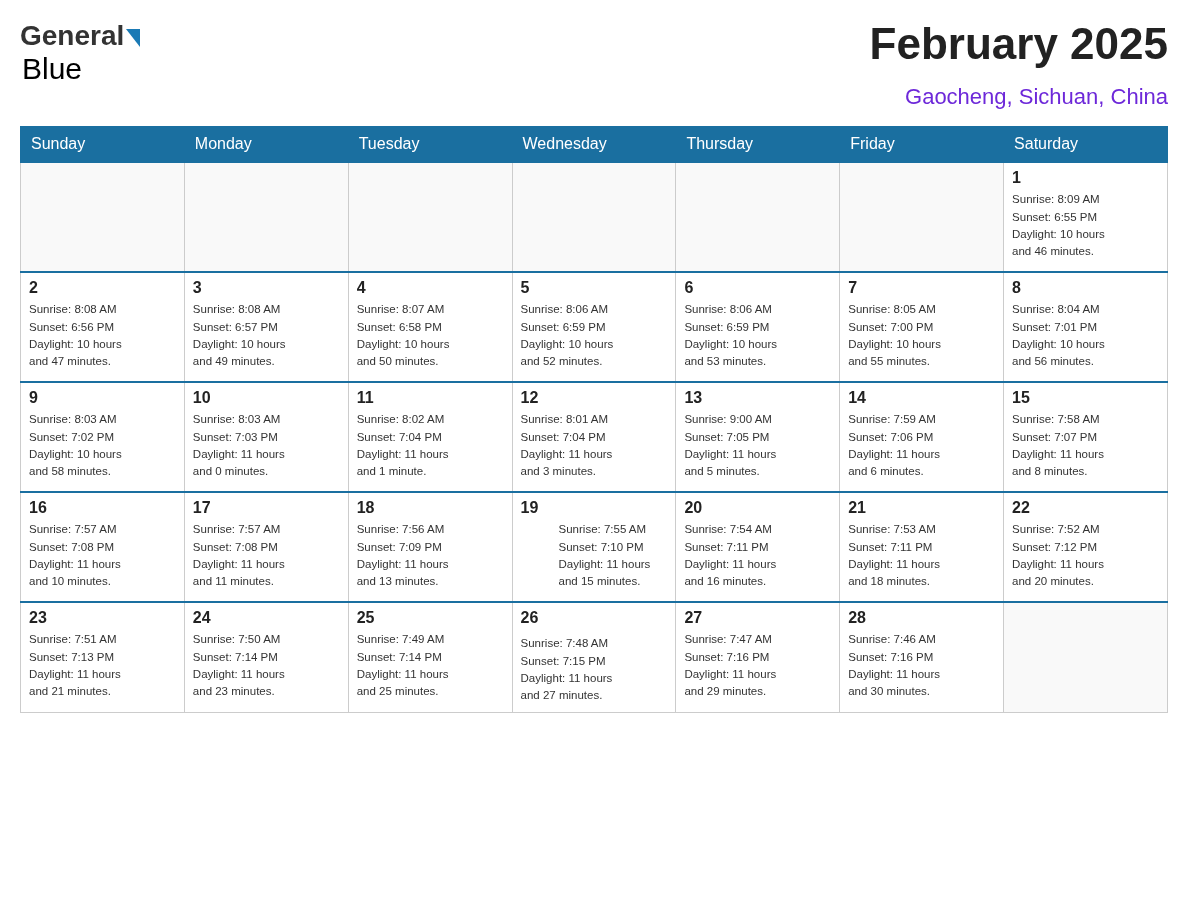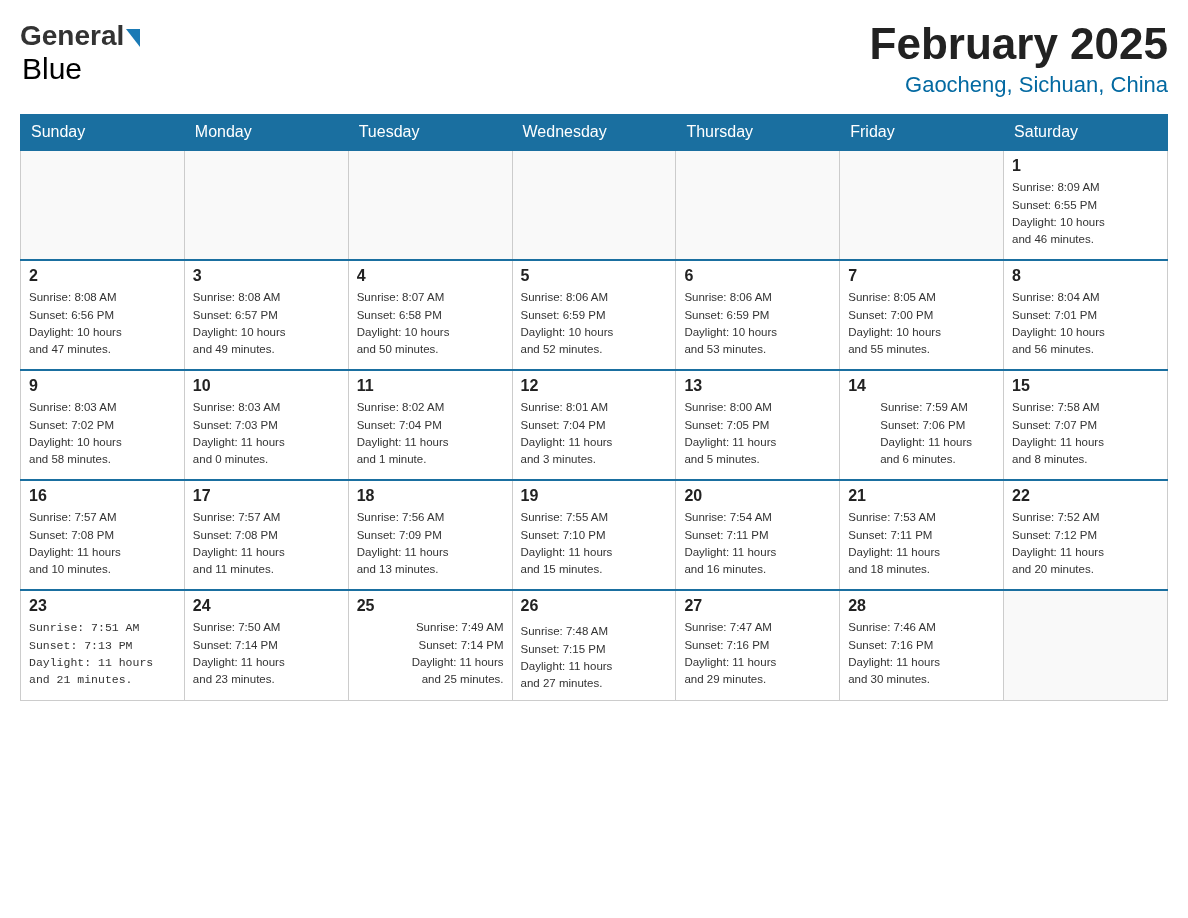--- a/index.html
+++ b/index.html
@@ -42,8 +42,8 @@
     }
     .location {
       font-size: 22px;
-      color: #0369a1;
-      margin-top: 4px;
+      color: #6d28d9;
+      margin-top: 16px;
     }
     .calendar {
       width: 100%;

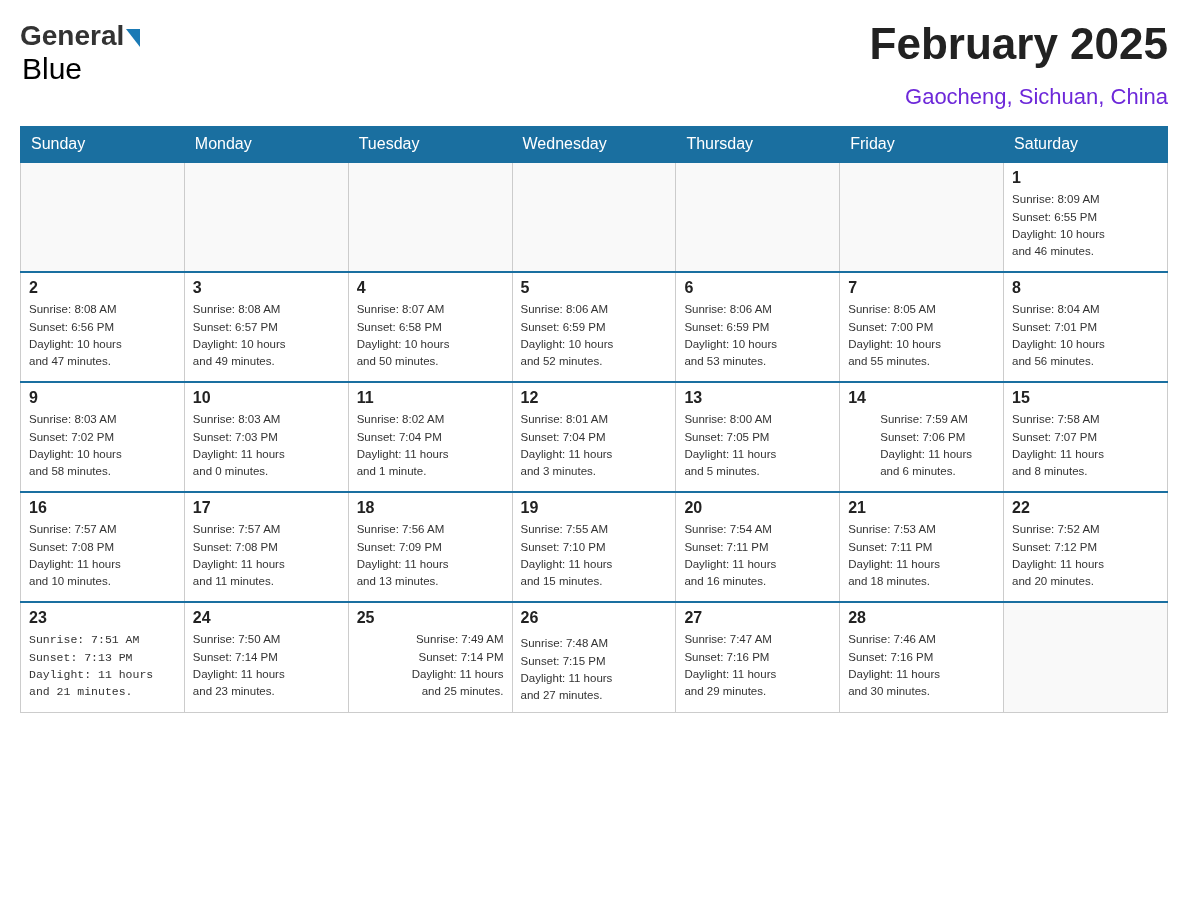--- a/index.html
+++ b/index.html
@@ -223,7 +223,7 @@
         </td>
         <td>
           <div class="day-number">13</div>
-          <div class="day-info" style="white-space: pre-line;">Sunrise: 8:00 AM
+          <div class="day-info" style="white-space: pre-line;">Sunrise: 9:00 AM
 Sunset: 7:05 PM
 Daylight: 11 hours
 and 5 minutes.</div>

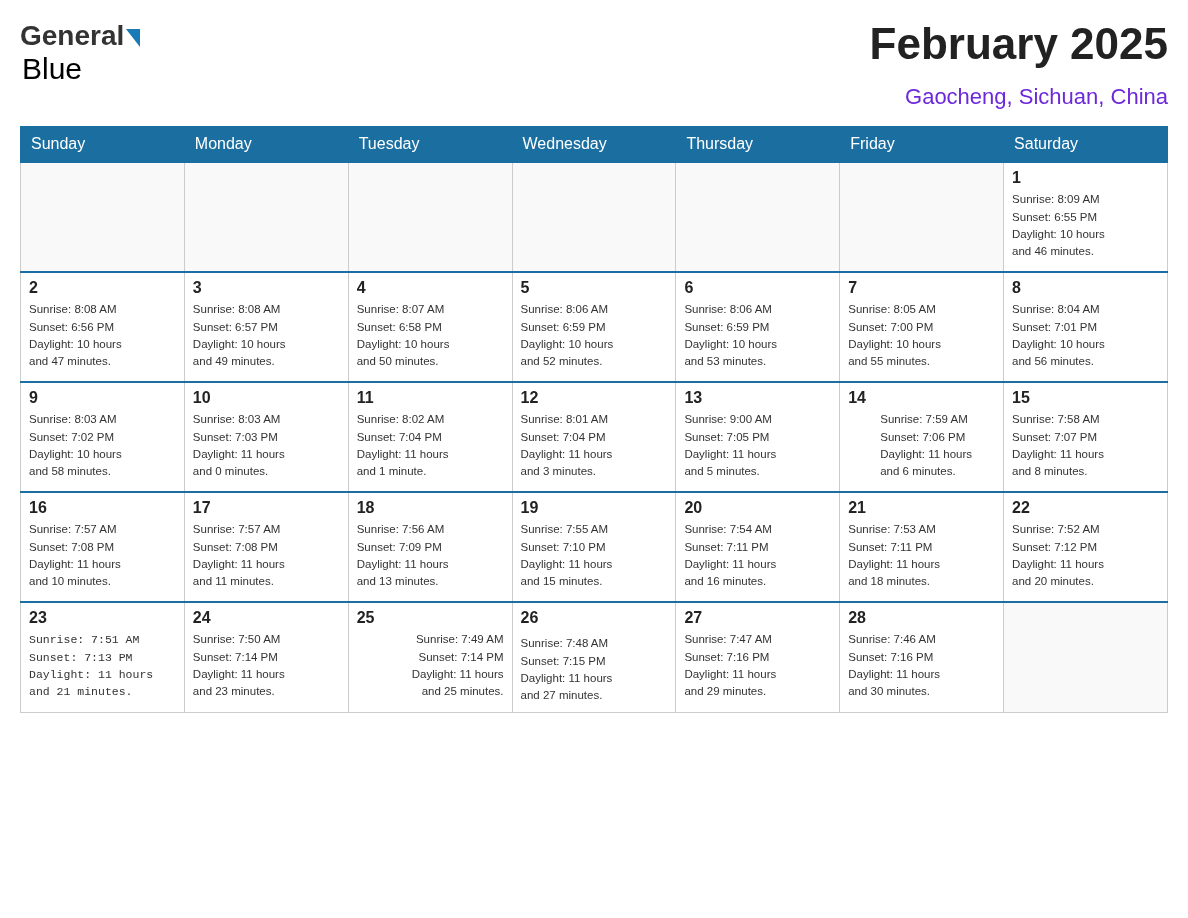--- a/index.html
+++ b/index.html
@@ -230,7 +230,7 @@
         </td>
         <td>
           <div class="day-number">14</div>
-          <div class="day-info" style="white-space: pre-line; margin-left: 32px;">Sunrise: 7:59 AM
+          <div class="day-info" style="white-space: pre-line;">Sunrise: 7:59 AM
 Sunset: 7:06 PM
 Daylight: 11 hours
 and 6 minutes.</div>

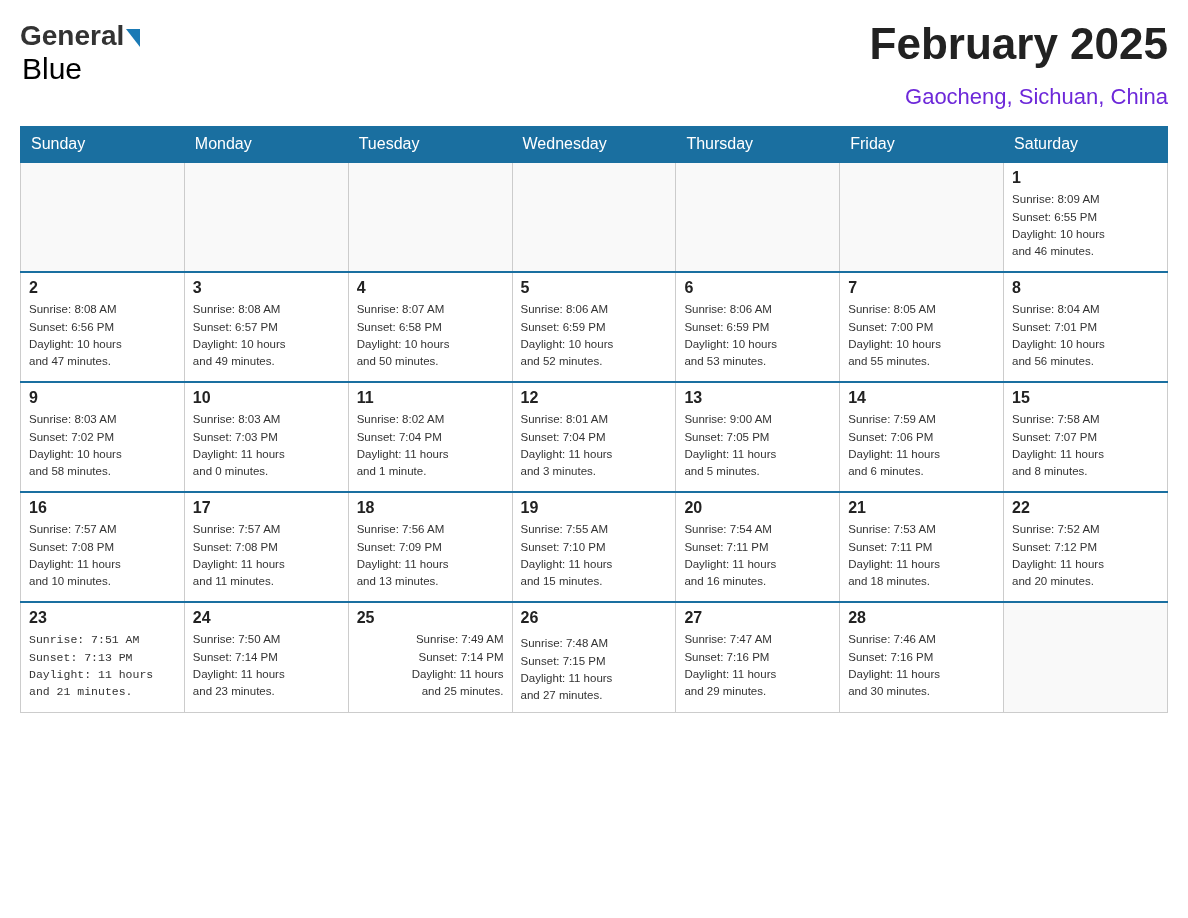--- a/index.html
+++ b/index.html
@@ -267,7 +267,7 @@
         </td>
         <td>
           <div class="day-number">19</div>
-          <div class="day-info" style="white-space: pre-line;">Sunrise: 7:55 AM
+          <div class="day-info" style="white-space: pre-line; margin-left: 38px;">Sunrise: 7:55 AM
 Sunset: 7:10 PM
 Daylight: 11 hours
 and 15 minutes.</div>

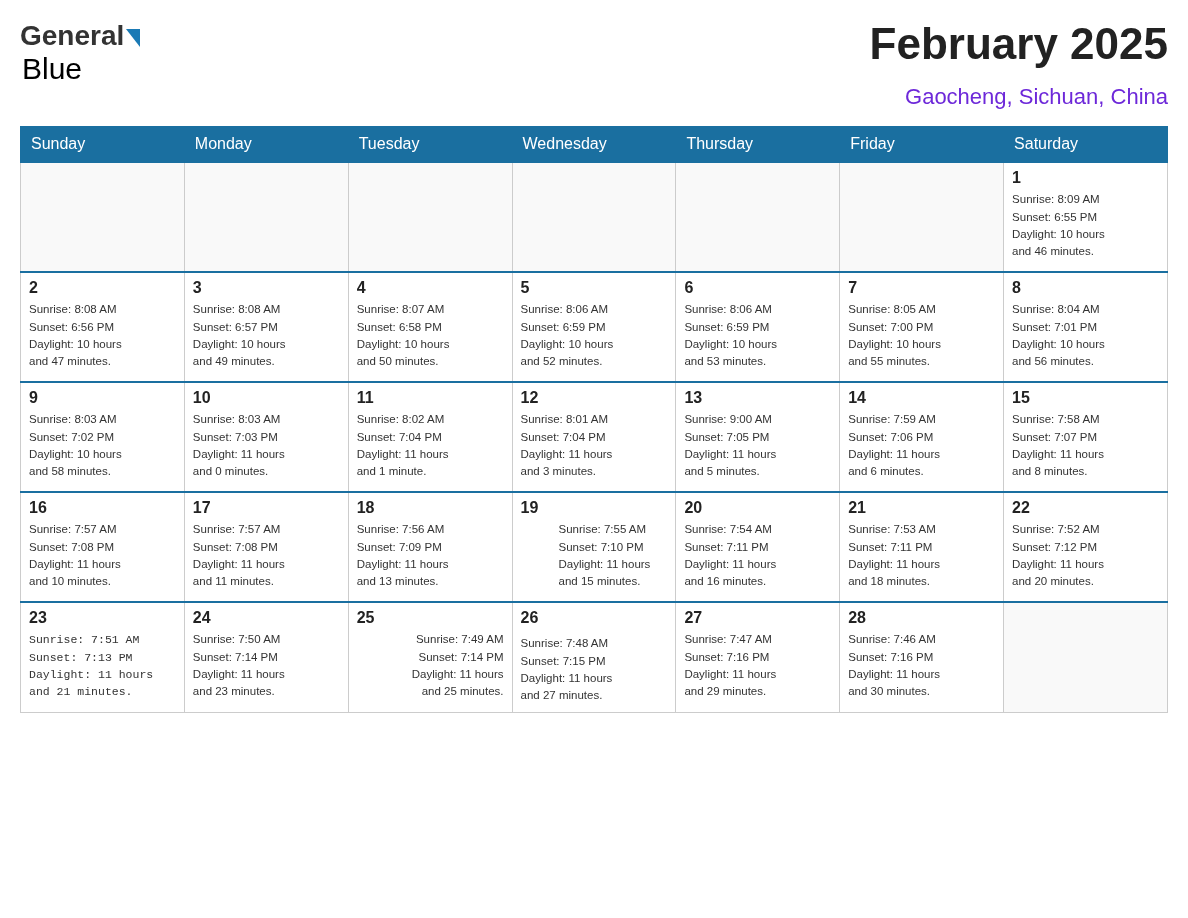--- a/index.html
+++ b/index.html
@@ -297,7 +297,7 @@
       <tr class="week-row">
         <td>
           <div class="day-number">23</div>
-          <div class="day-info" style="white-space: pre-line; font-family: Liberation Mono, monospace;">Sunrise: 7:51 AM
+          <div class="day-info" style="white-space: pre-line;">Sunrise: 7:51 AM
 Sunset: 7:13 PM
 Daylight: 11 hours
 and 21 minutes.</div>

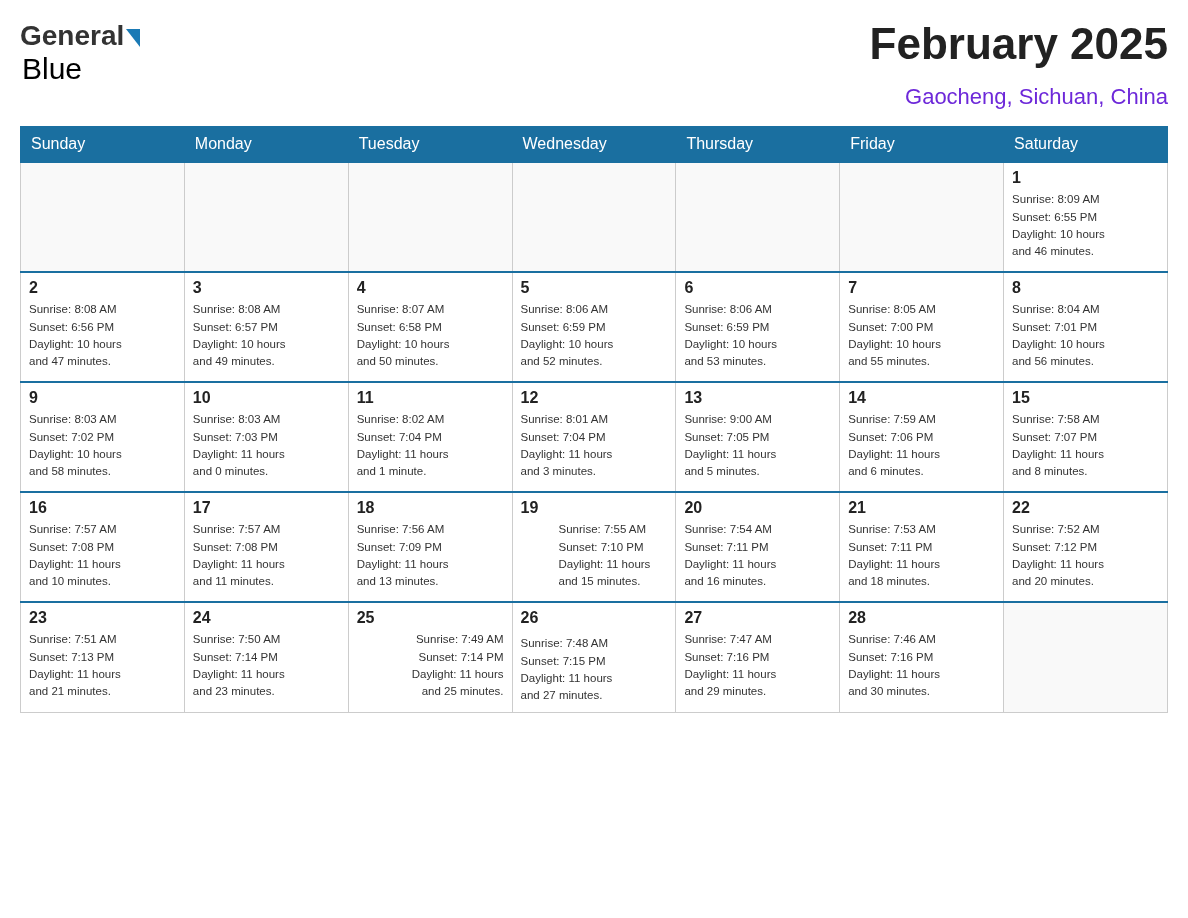--- a/index.html
+++ b/index.html
@@ -311,7 +311,7 @@
         </td>
         <td>
           <div class="day-number">25</div>
-          <div class="day-info" style="white-space: pre-line; text-align: right;">Sunrise: 7:49 AM
+          <div class="day-info" style="white-space: pre-line;">Sunrise: 7:49 AM
 Sunset: 7:14 PM
 Daylight: 11 hours
 and 25 minutes.</div>

